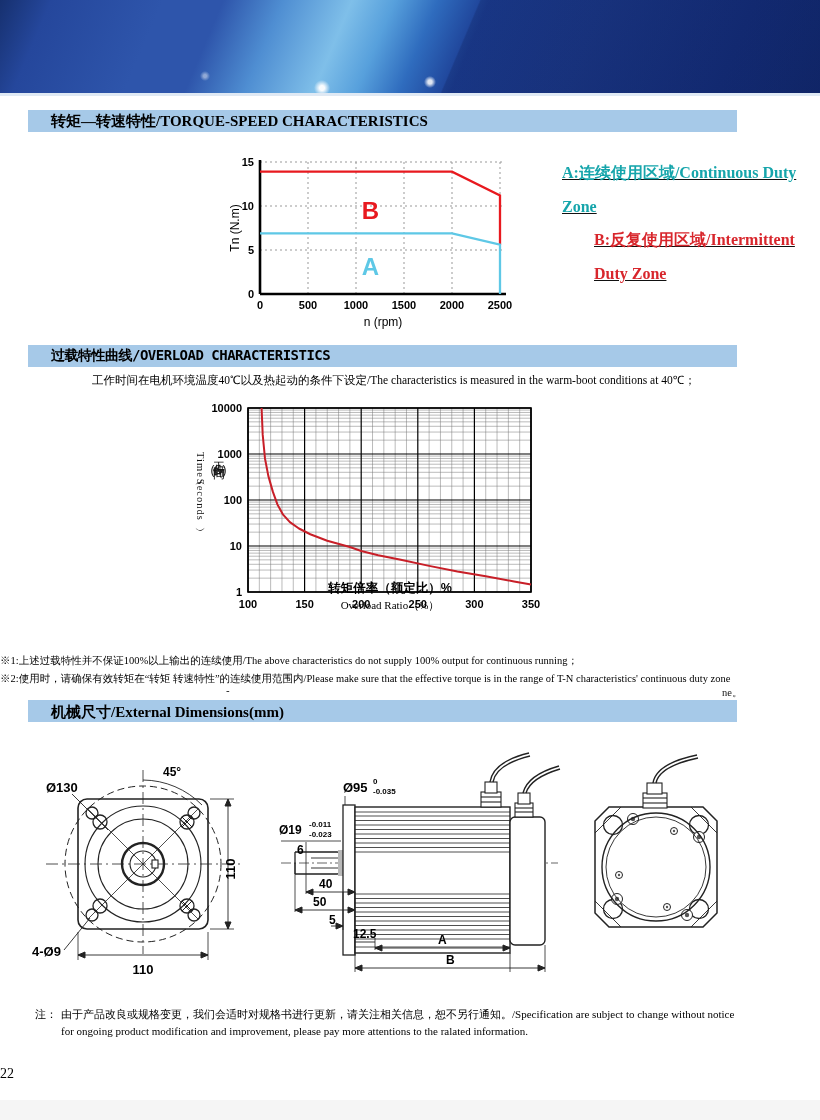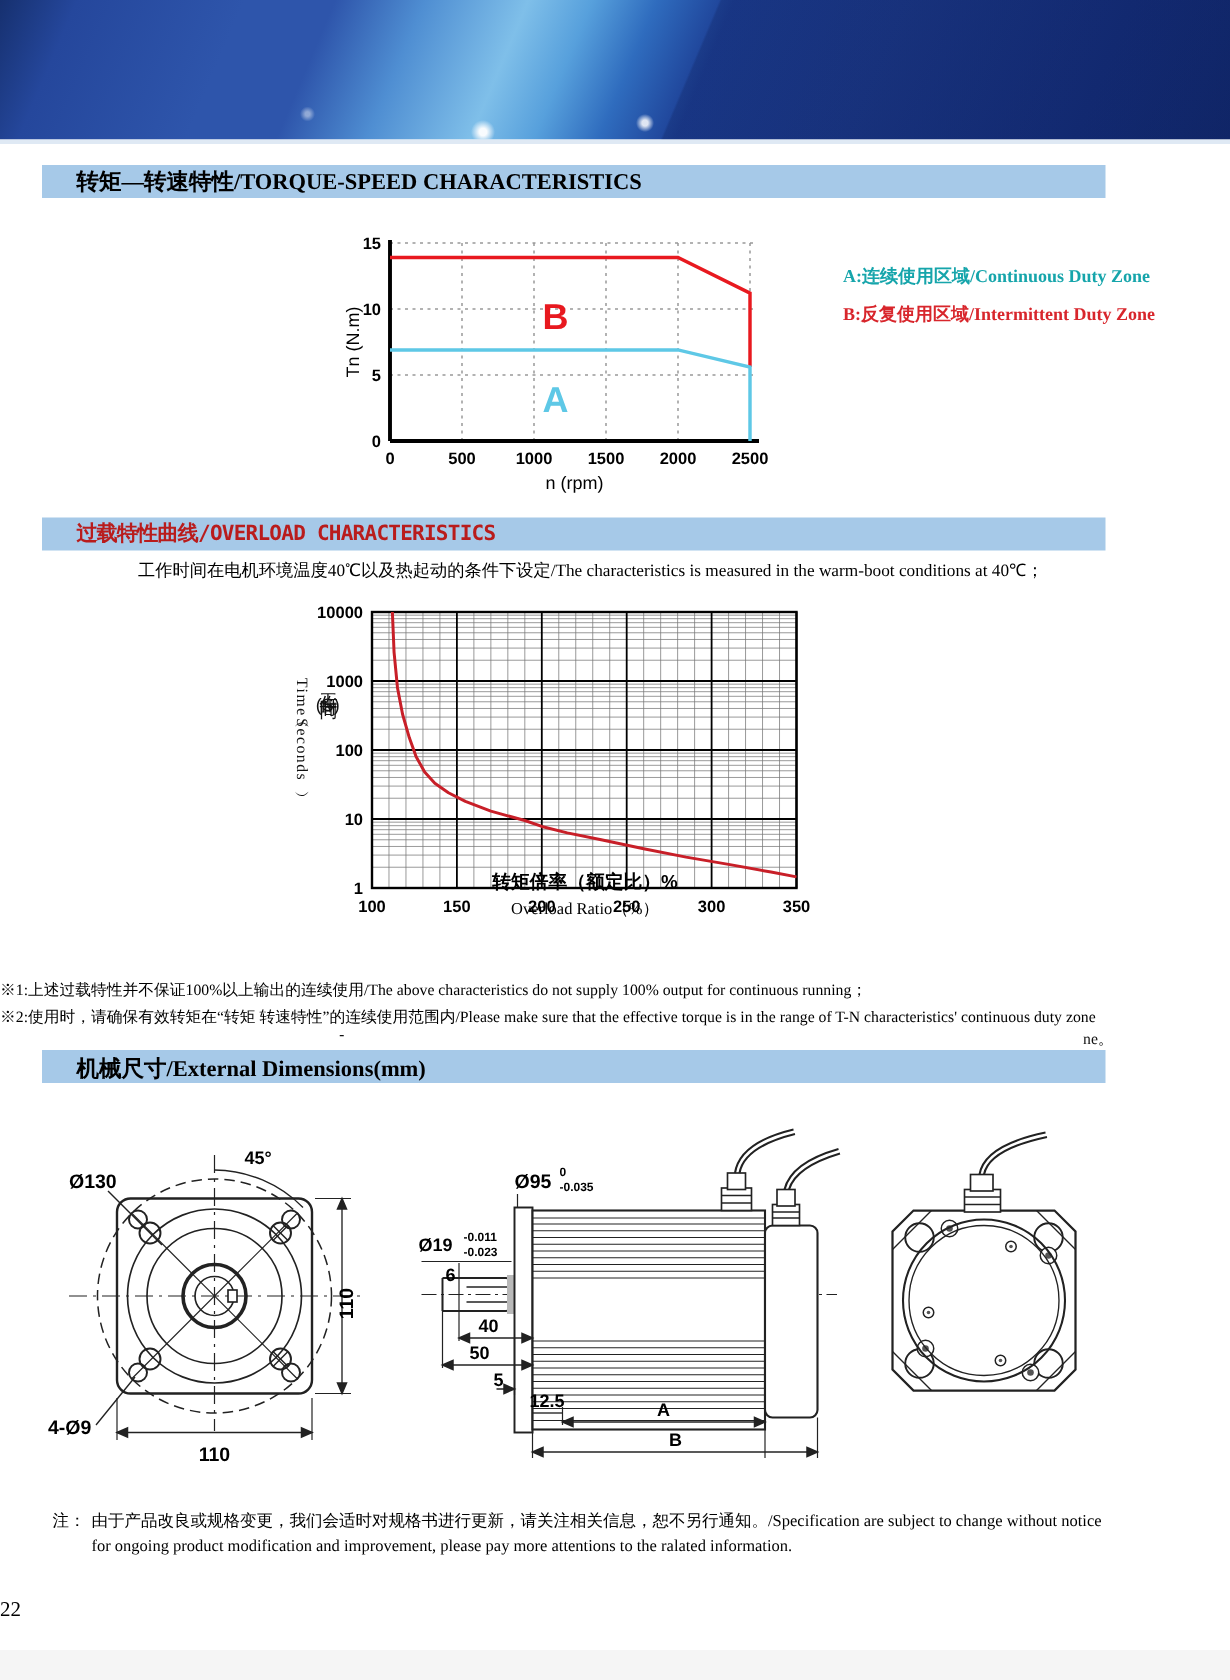--- a/index.html
+++ b/index.html
@@ -23,8 +23,8 @@
     font-family:"Liberation Serif",serif;}
   
   .chart-svg{position:absolute;}
-  .legend{position:absolute;left:562px;top:172px;font-family:"Liberation Serif",serif;
-    font-weight:bold;font-size:12px;line-height:2.1;}
+  .legend{position:absolute;left:562px;top:156px;font-family:"Liberation Serif",serif;
+    font-weight:bold;font-size:16px;line-height:2.1;text-decoration:underline;}
   .olx-label{position:absolute;left:240px;top:580px;width:300px;text-align:center;}
   .olx-label .cn{font-size:12.5px;font-weight:bold;color:#000;}
   .olx-label .en{font-size:11px;font-family:"Liberation Serif",serif;color:#000;margin-top:1px;}

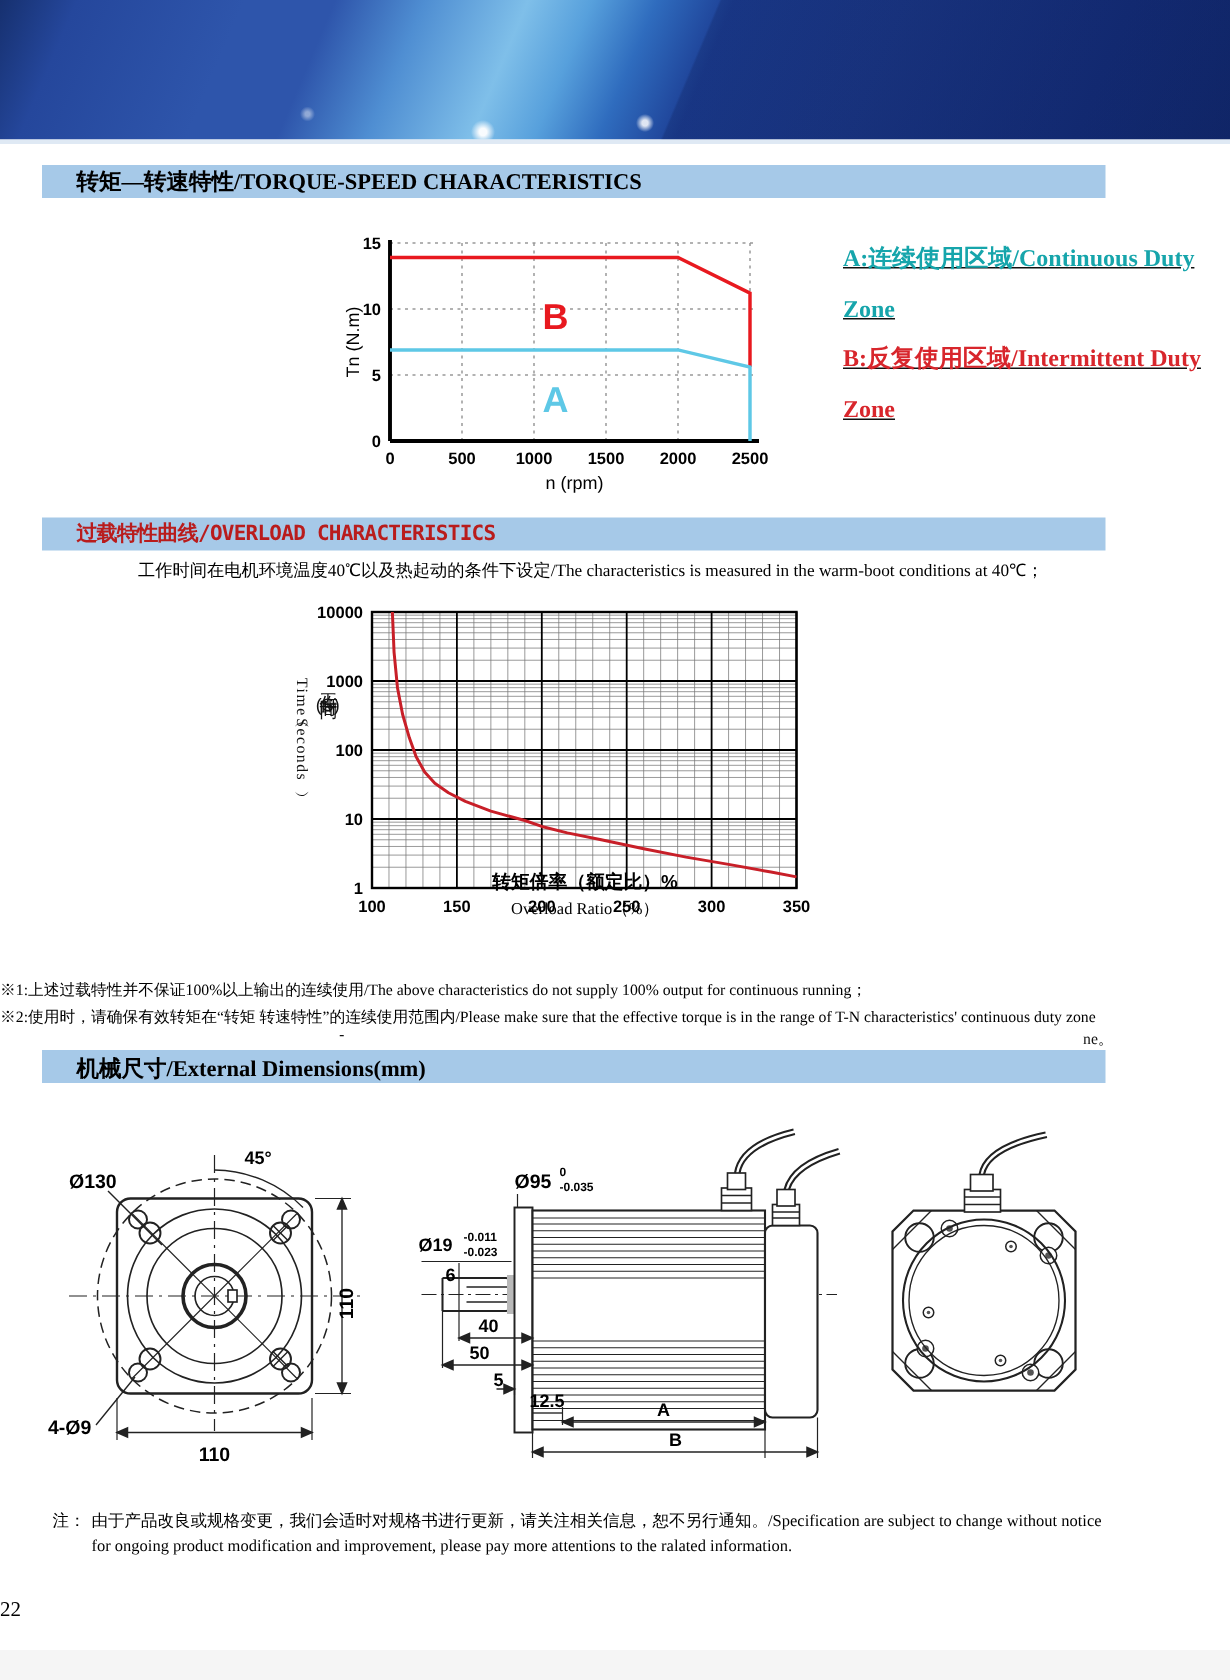--- a/index.html
+++ b/index.html
@@ -93,7 +93,7 @@
 
   <div class="legend" id="legend">
       <div style="color: rgb(22, 165, 171);">A:连续使用区域/Continuous Duty Zone</div>
-      <div style="color: rgb(216, 38, 44);">B:反复使用区域/Intermittent Duty Zone</div>
+      <div style="color: rgb(216, 38, 44); margin-left: 32px;">B:反复使用区域/Intermittent Duty Zone</div>
     </div>
 
   <div class="titlebar" style="top:345px;">

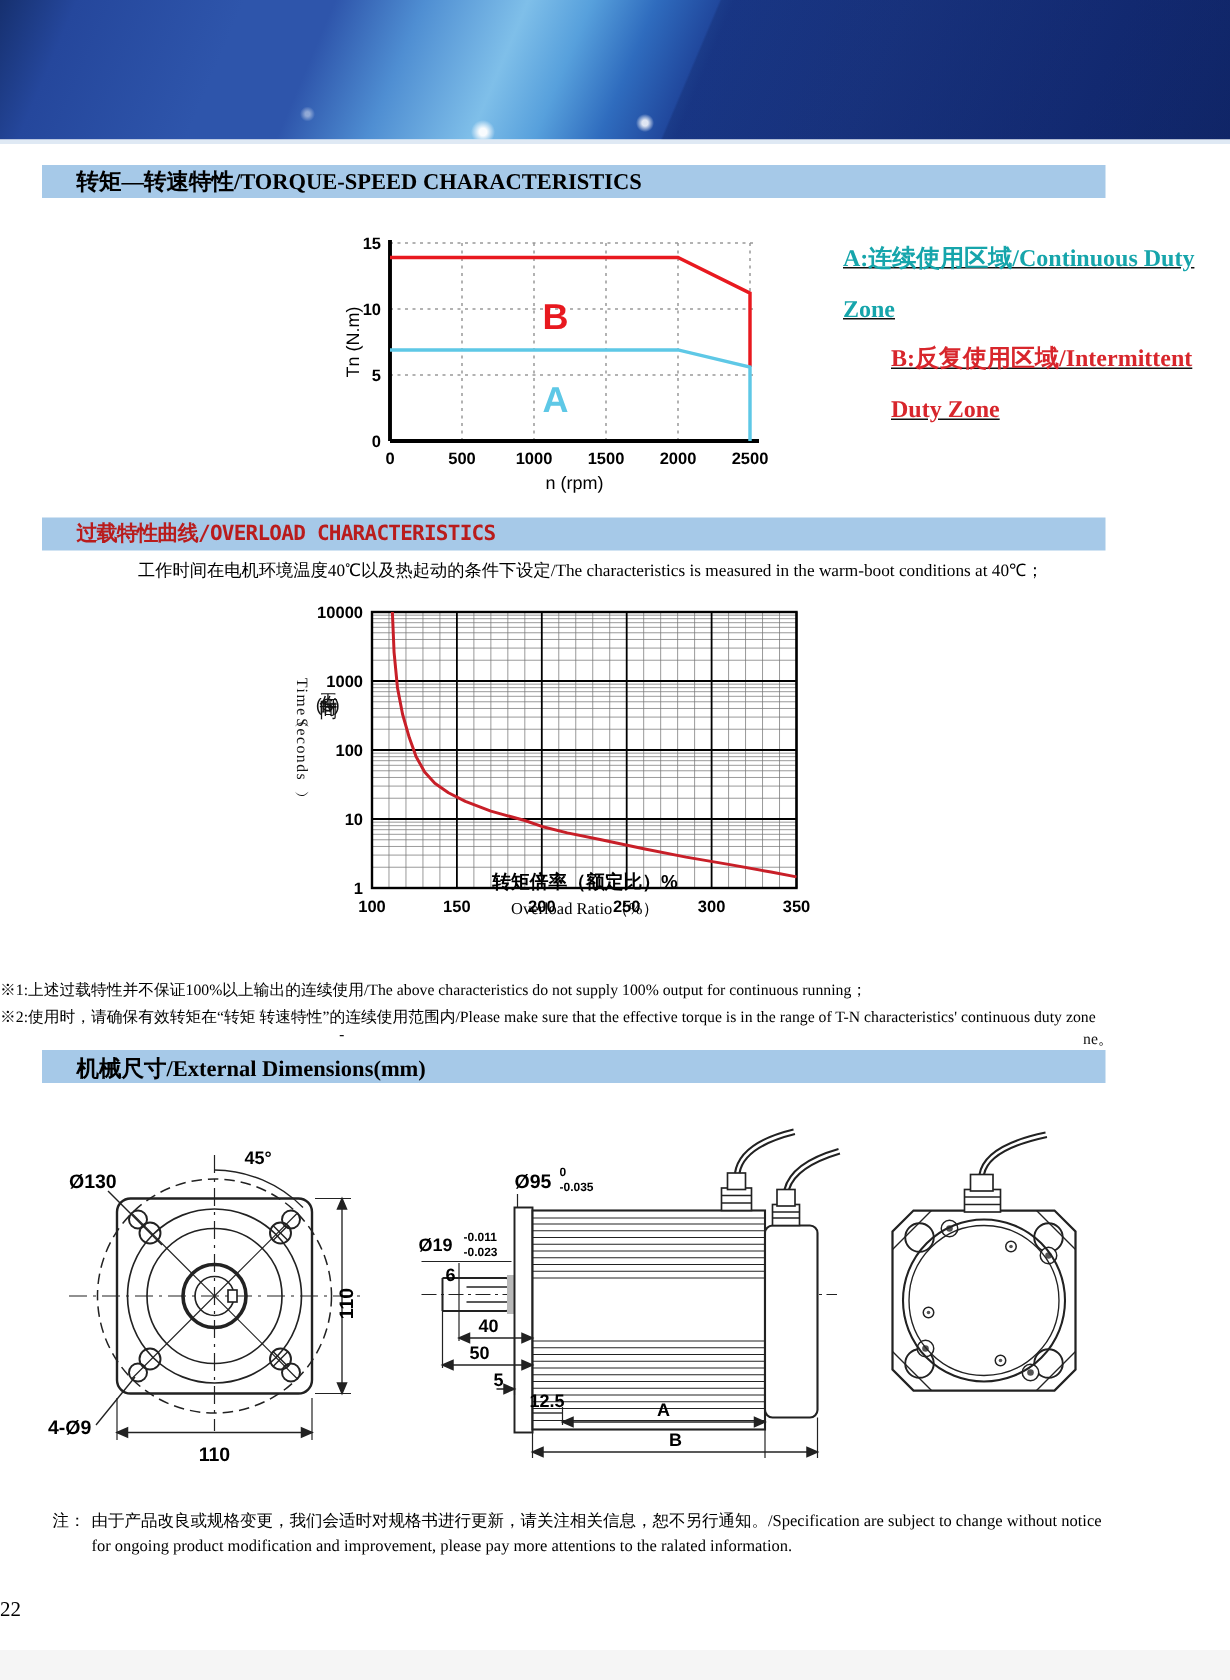--- a/index.html
+++ b/index.html
@@ -18,7 +18,7 @@
   .titlebar{position:absolute;left:28px;width:709px;height:22px;background:#a6c9e8;
     display:flex;align-items:center;padding-left:23px;box-sizing:border-box;}
   .titlebar .t-serif{font-family:"Liberation Serif",serif;font-weight:bold;font-size:15px;color:#000;}
-  .titlebar .t-mono{font-family:"DejaVu Sans Mono",monospace;font-weight:bold;font-size:14px;color:#b91c1c;letter-spacing:-0.5px;}
+  .titlebar .t-mono{font-family:"DejaVu Sans Mono",monospace;font-weight:bold;font-size:14px;color:#000000;letter-spacing:-0.5px;}
   .subtitle{position:absolute;left:92px;top:372px;font-size:11.5px;color:#000;
     font-family:"Liberation Serif",serif;}
   

